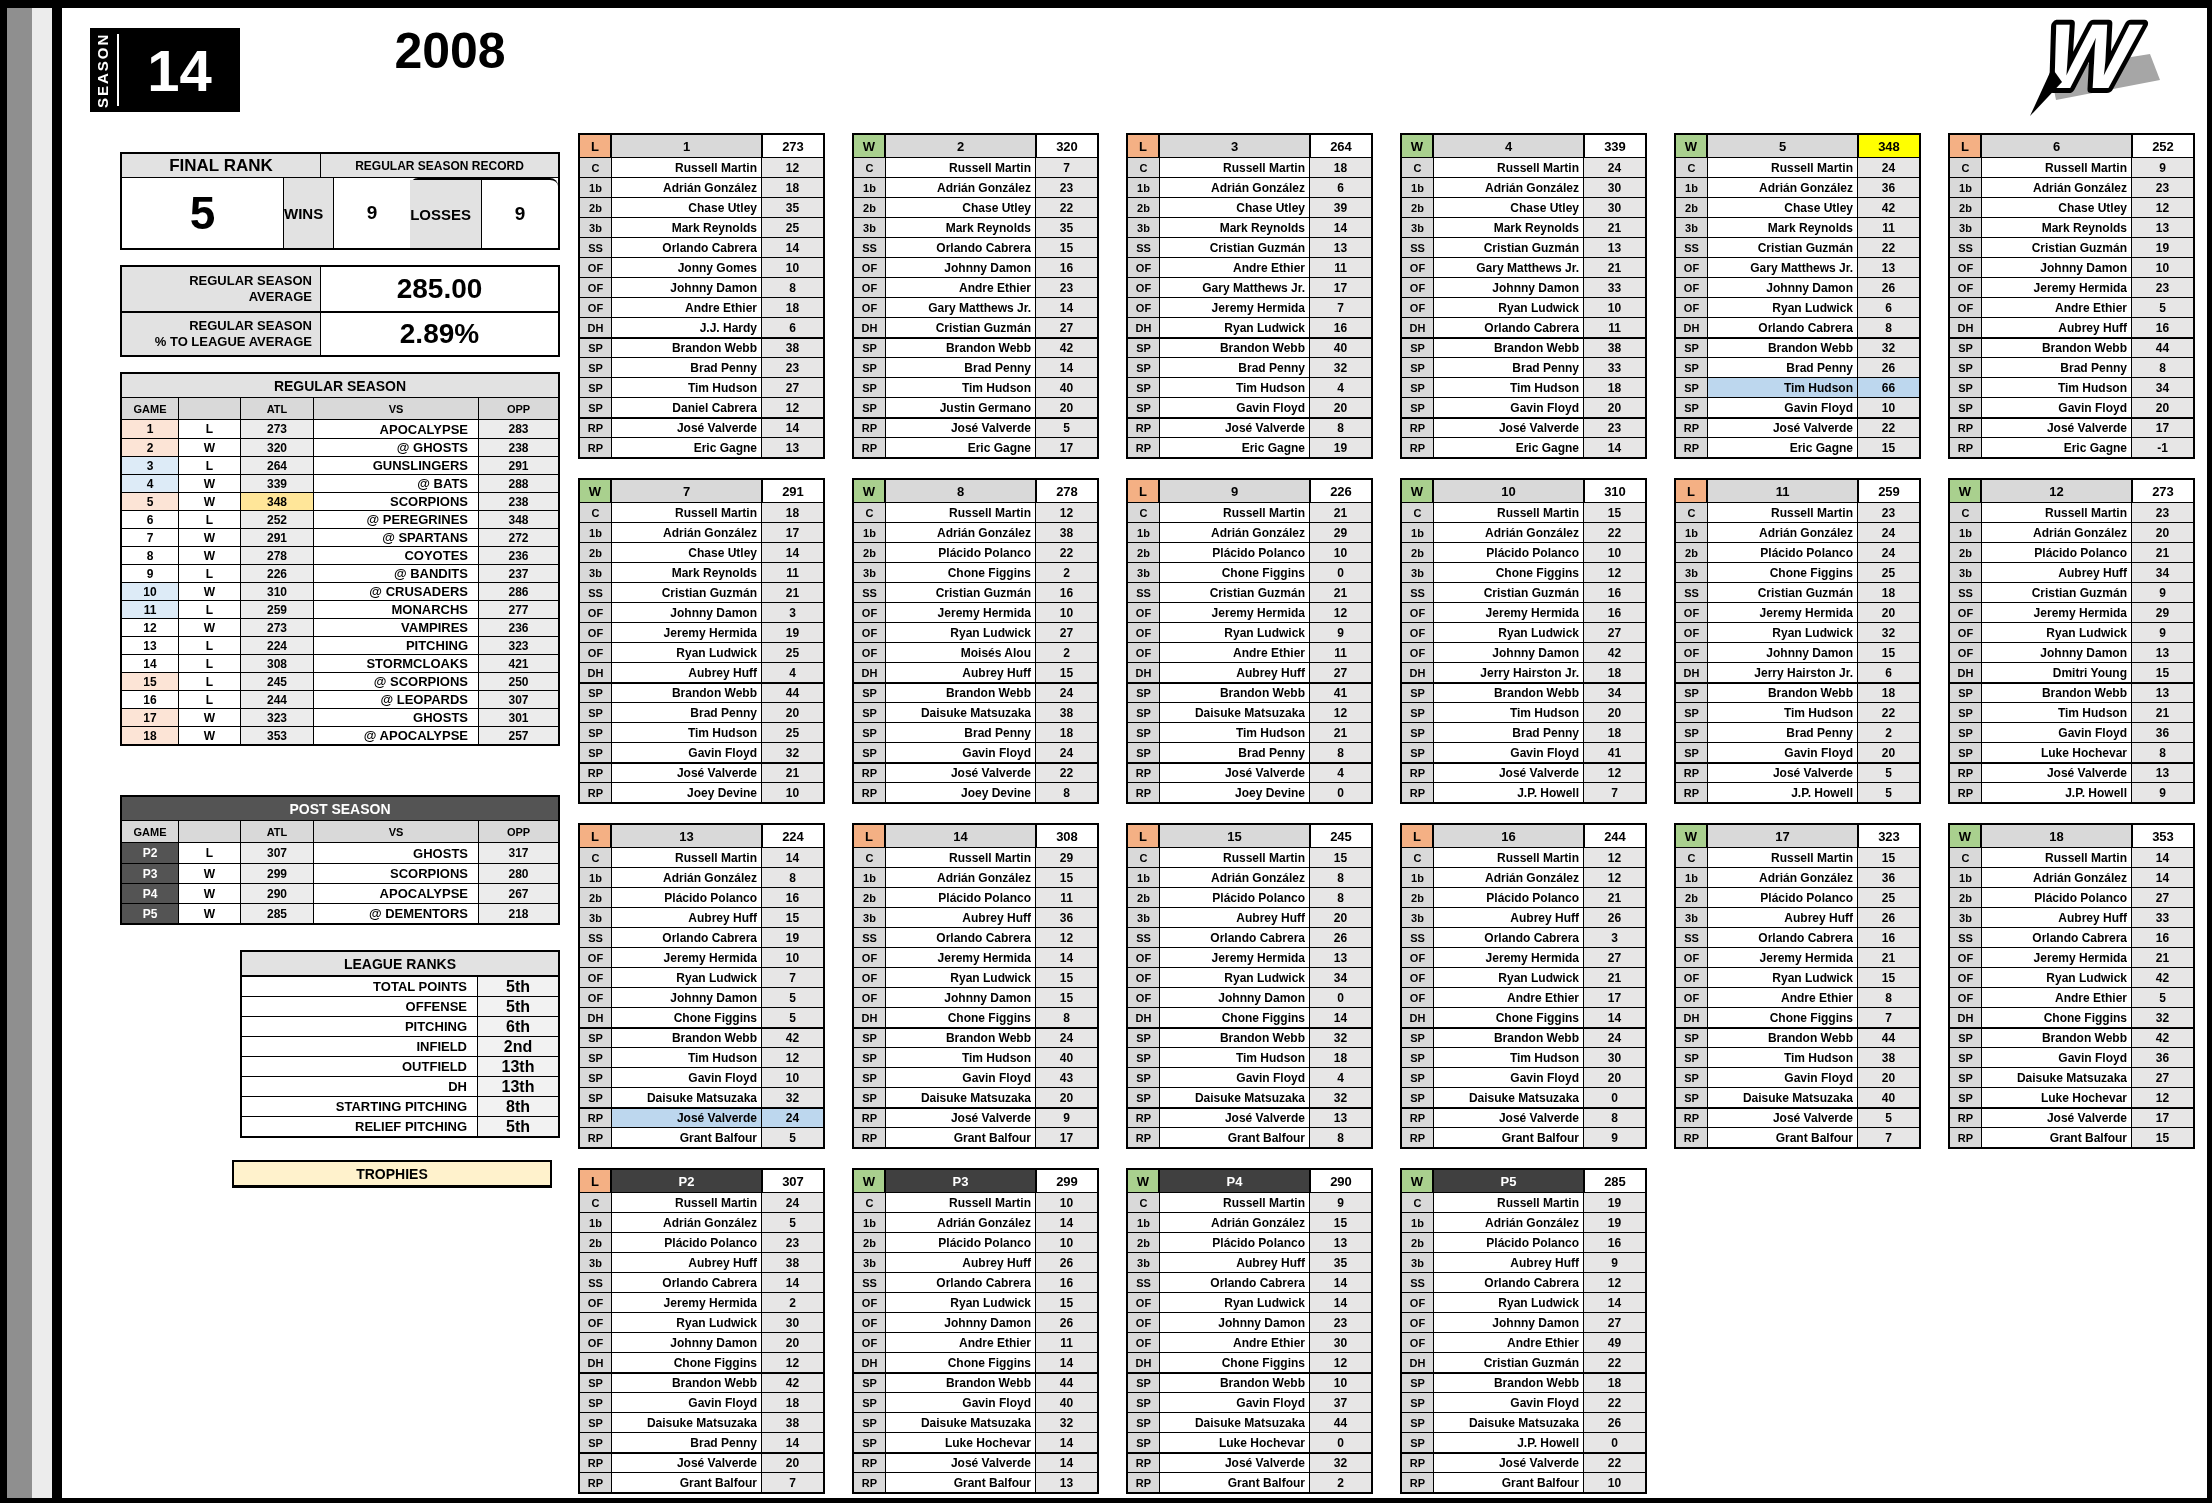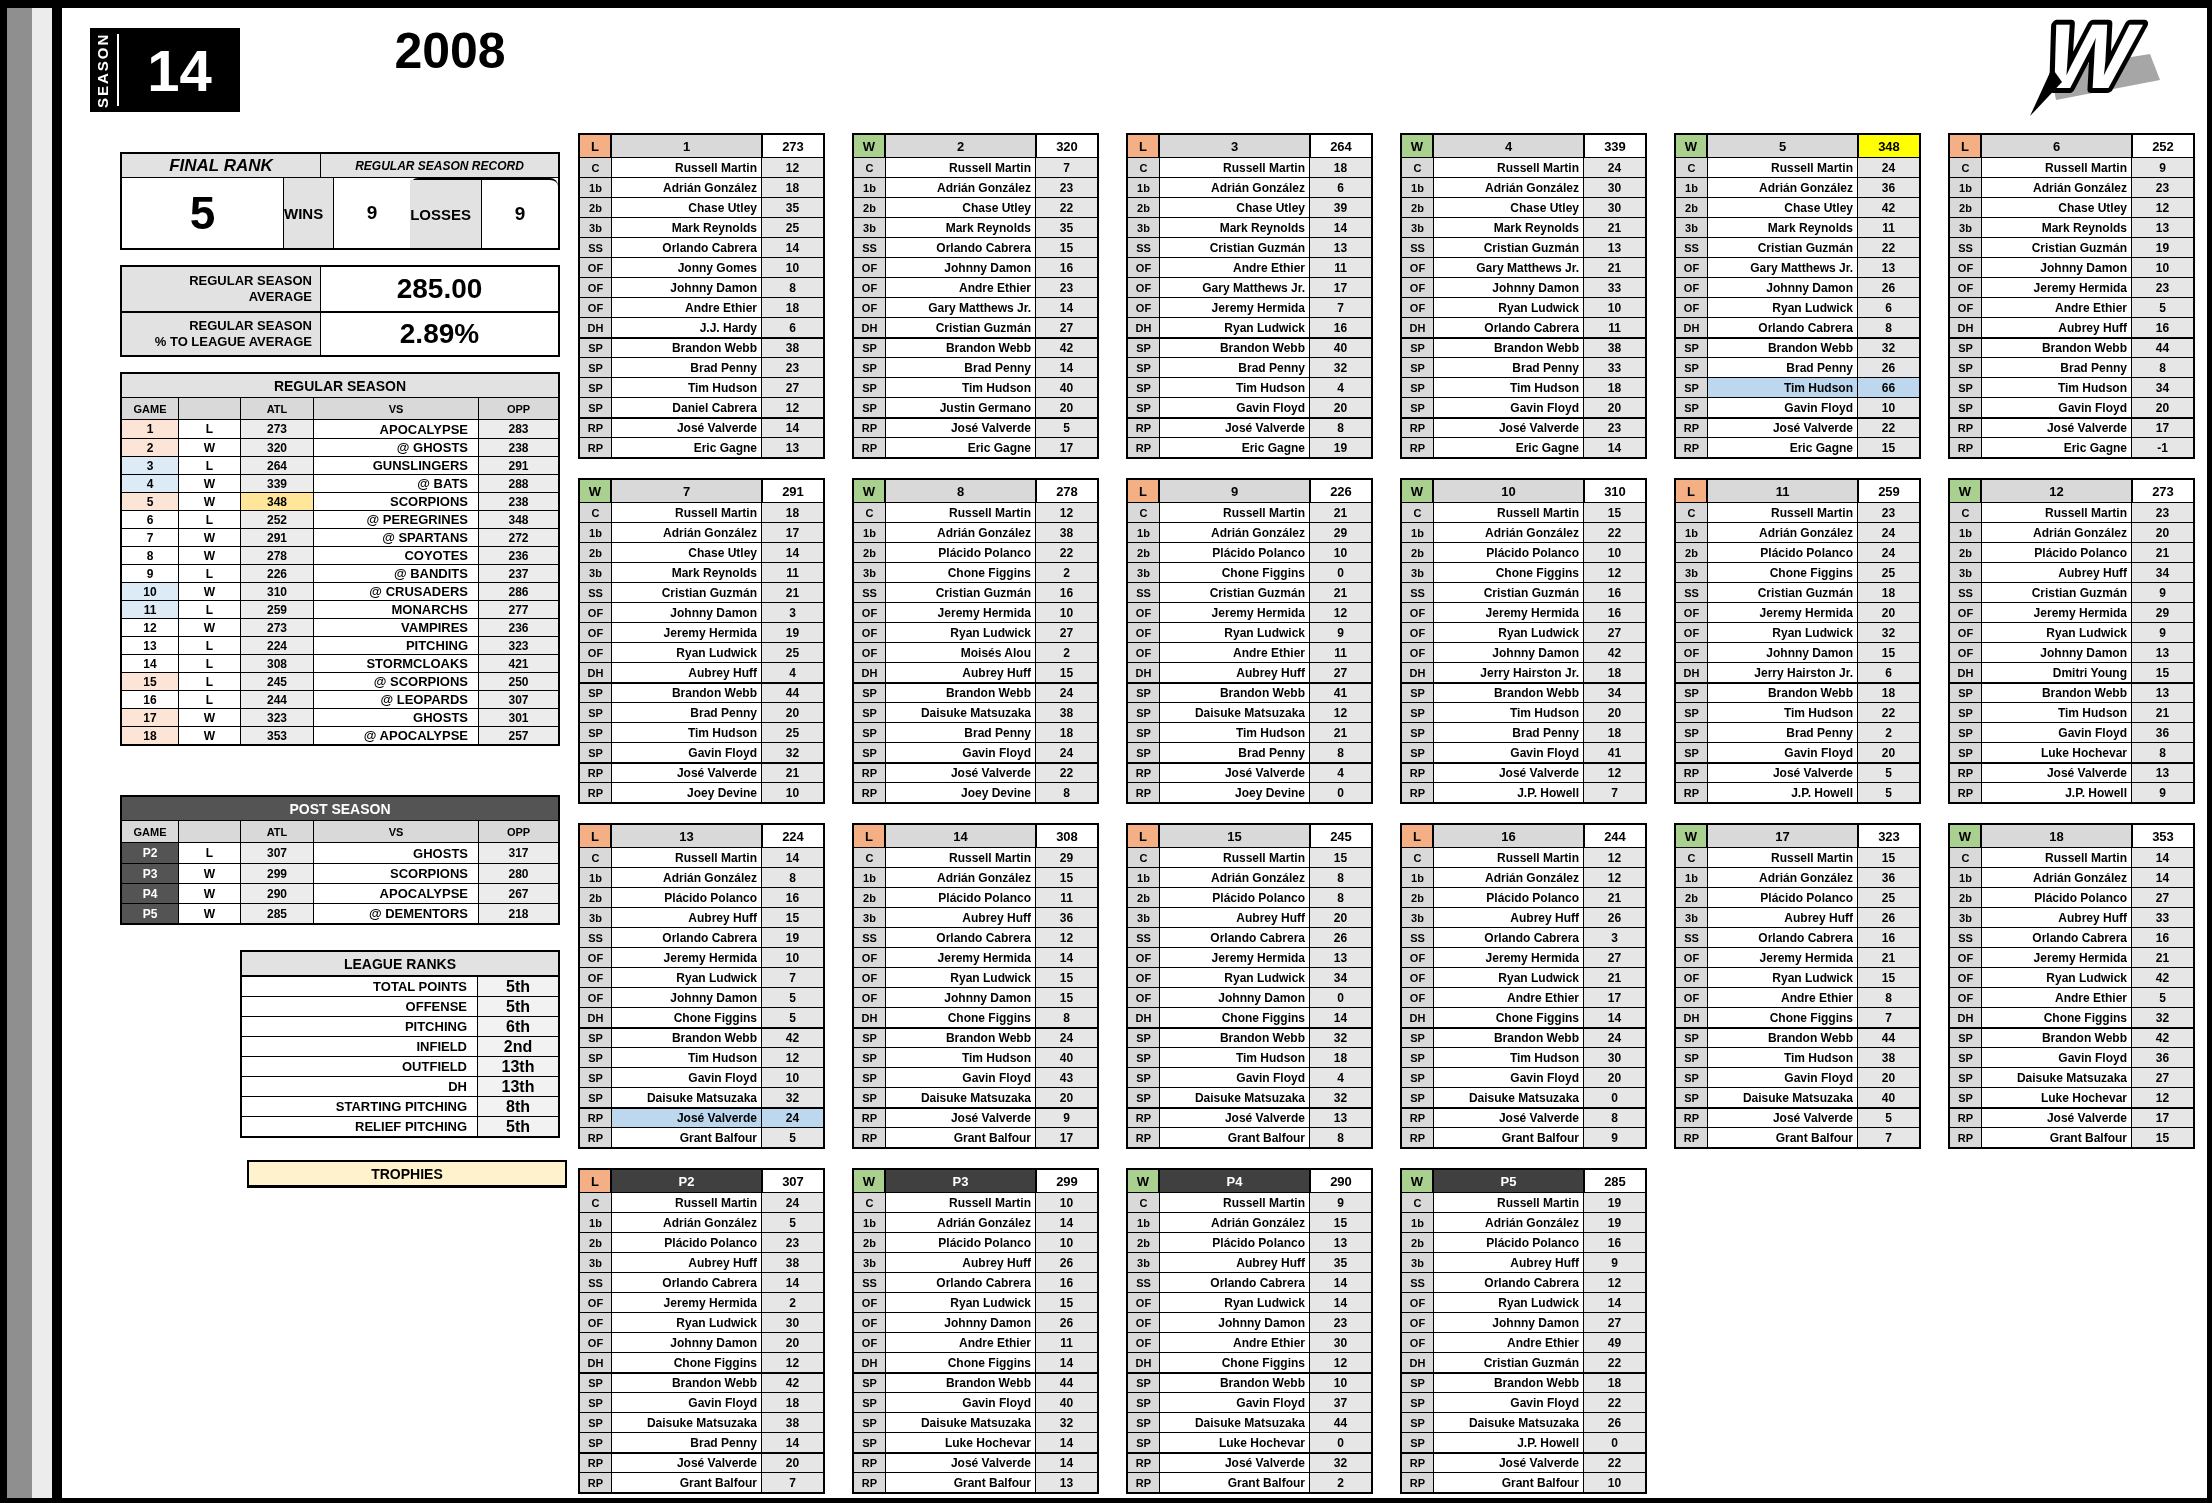--- a/index.html
+++ b/index.html
@@ -33,7 +33,7 @@
 
   
   #final-rank { left:120px; top:152px; width:440px; height:98px; }
-  .fr-head { display:flex; height:24px; border-bottom:1px solid #000;font-style:italic; }
+  .fr-head { display:flex; height:24px; border-bottom:1px solid #000; }
   .fr-head .h1 { width:199px; background:#e2e2e2; font-size:17px; border-right:1px solid #000; }
   .fr-head .h2 { flex:1; background:#e2e2e2; font-size:12px; }
   .fr-body { display:flex; height:70px; }

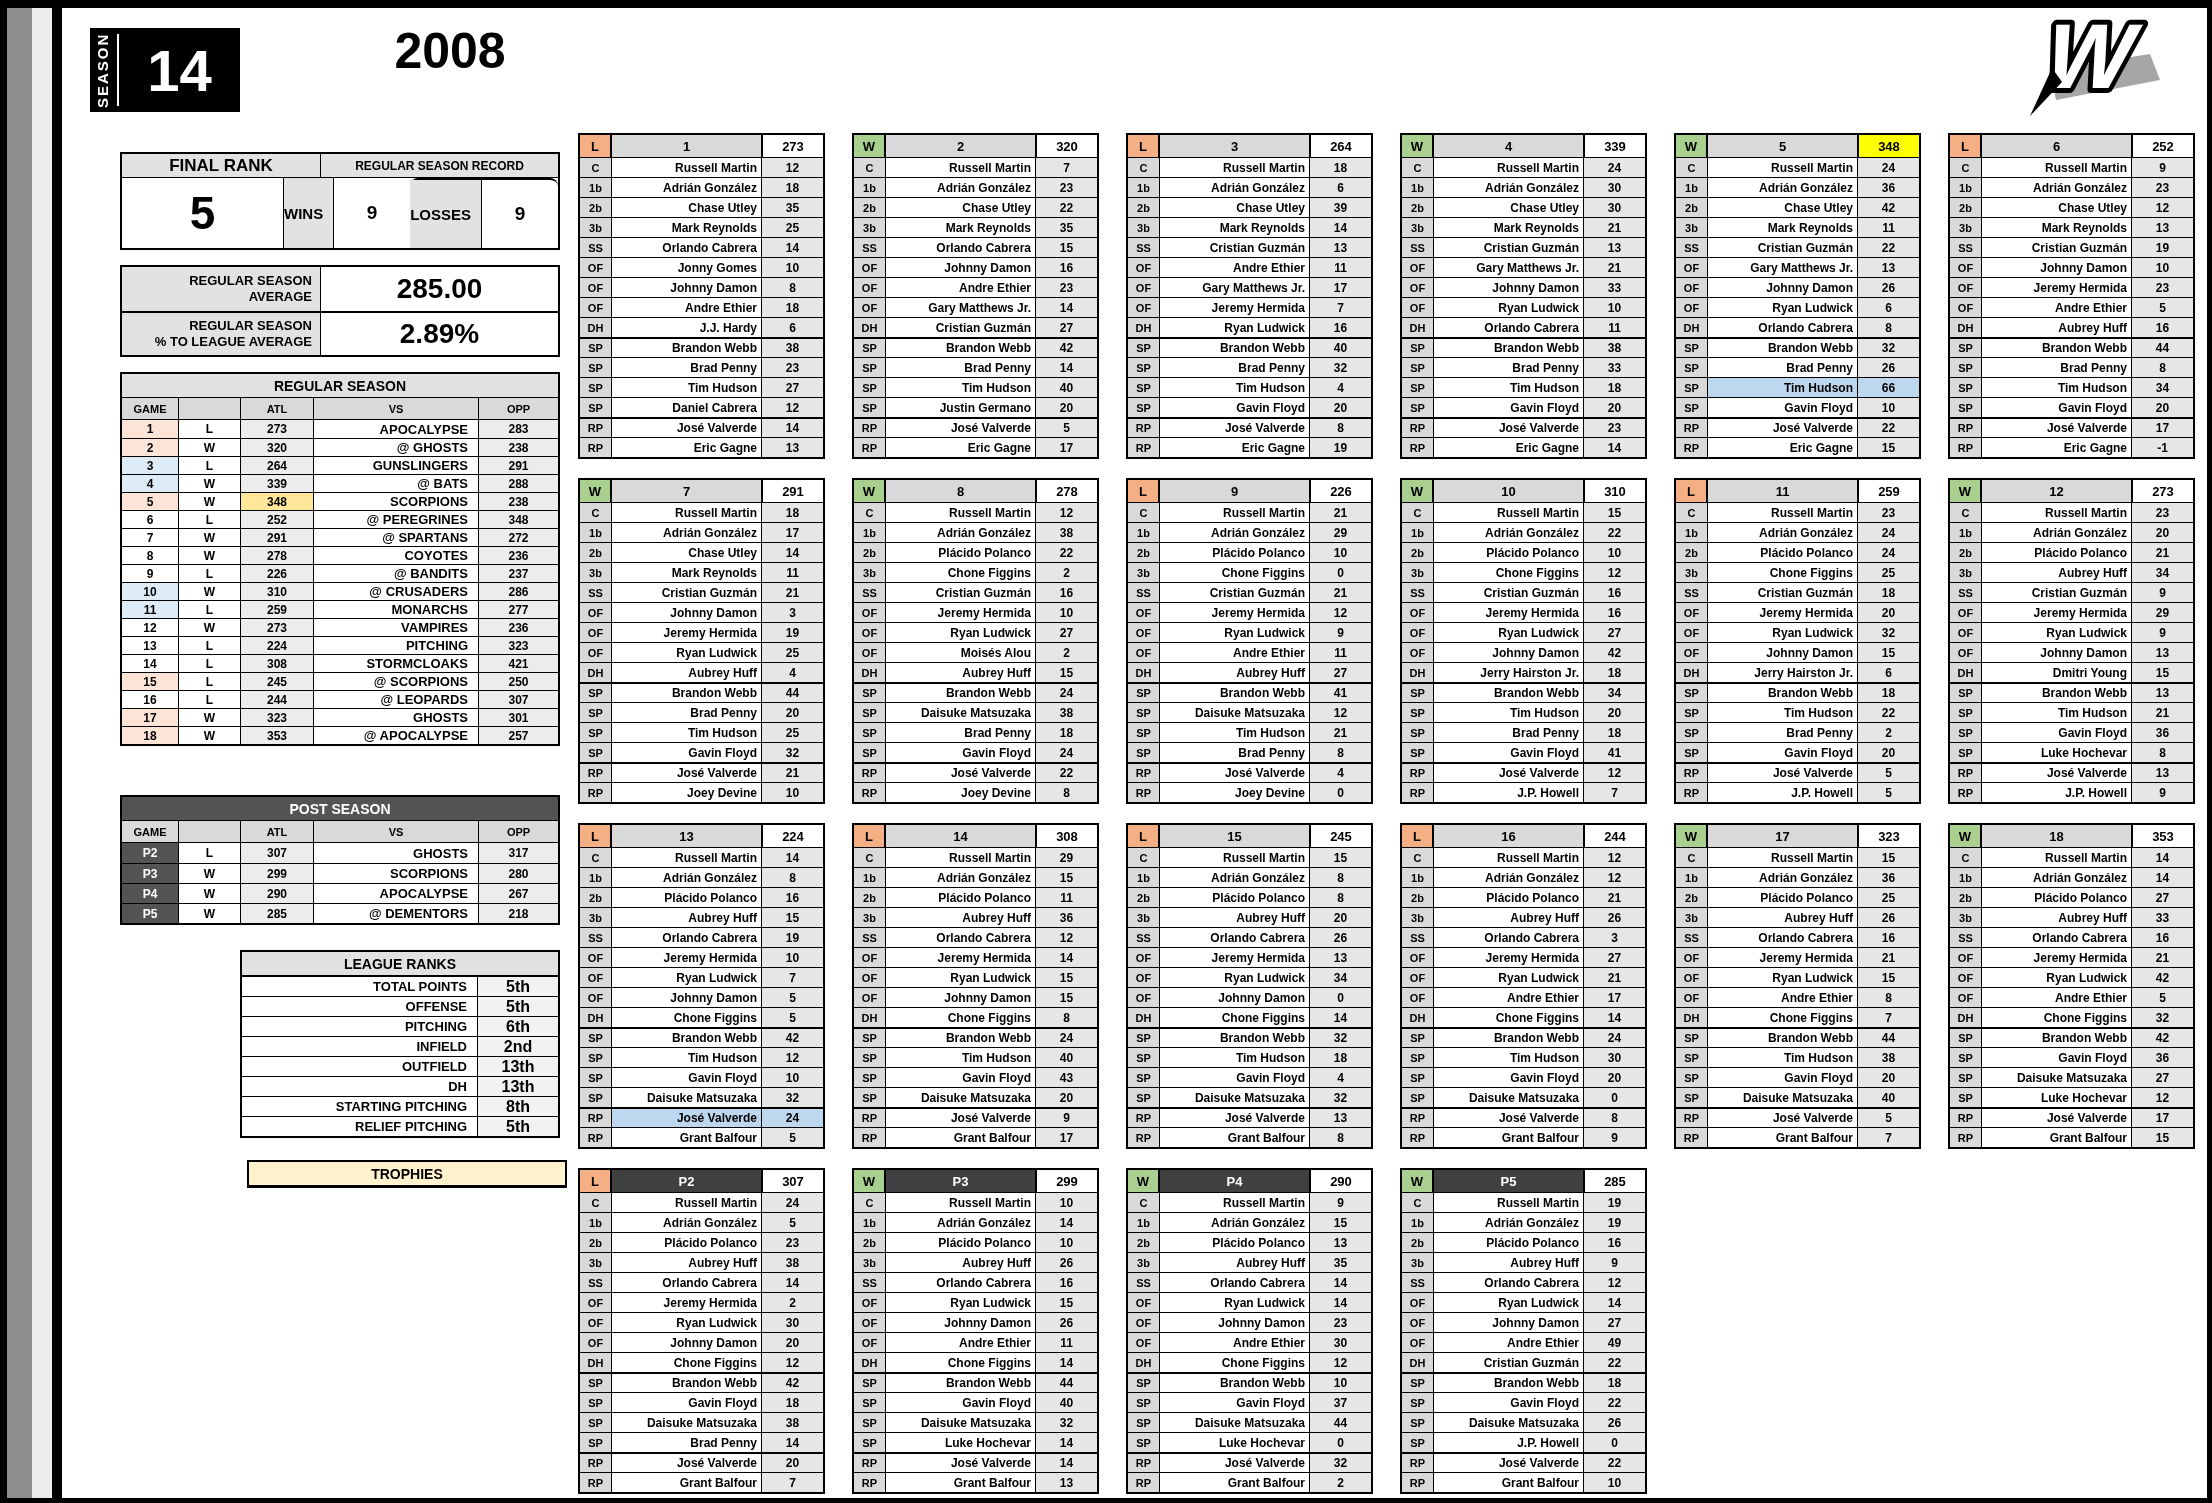--- a/index.html
+++ b/index.html
@@ -76,7 +76,7 @@
   .rank-val { width:80px; background:#f2f2f2; font-size:16px; }
 
   
-  #trophies { left:247px; top:1160px; width:320px; }
+  #trophies { left:232px; top:1160px; width:320px; }
   #trophies .t-title { background:#fff2cc; }
   .trophy-row { height:23px; border-top:1px solid #000; background:#f2f2f2; font-size:13px; }
   .trophy-row:nth-child(2) { border-top:none; }

